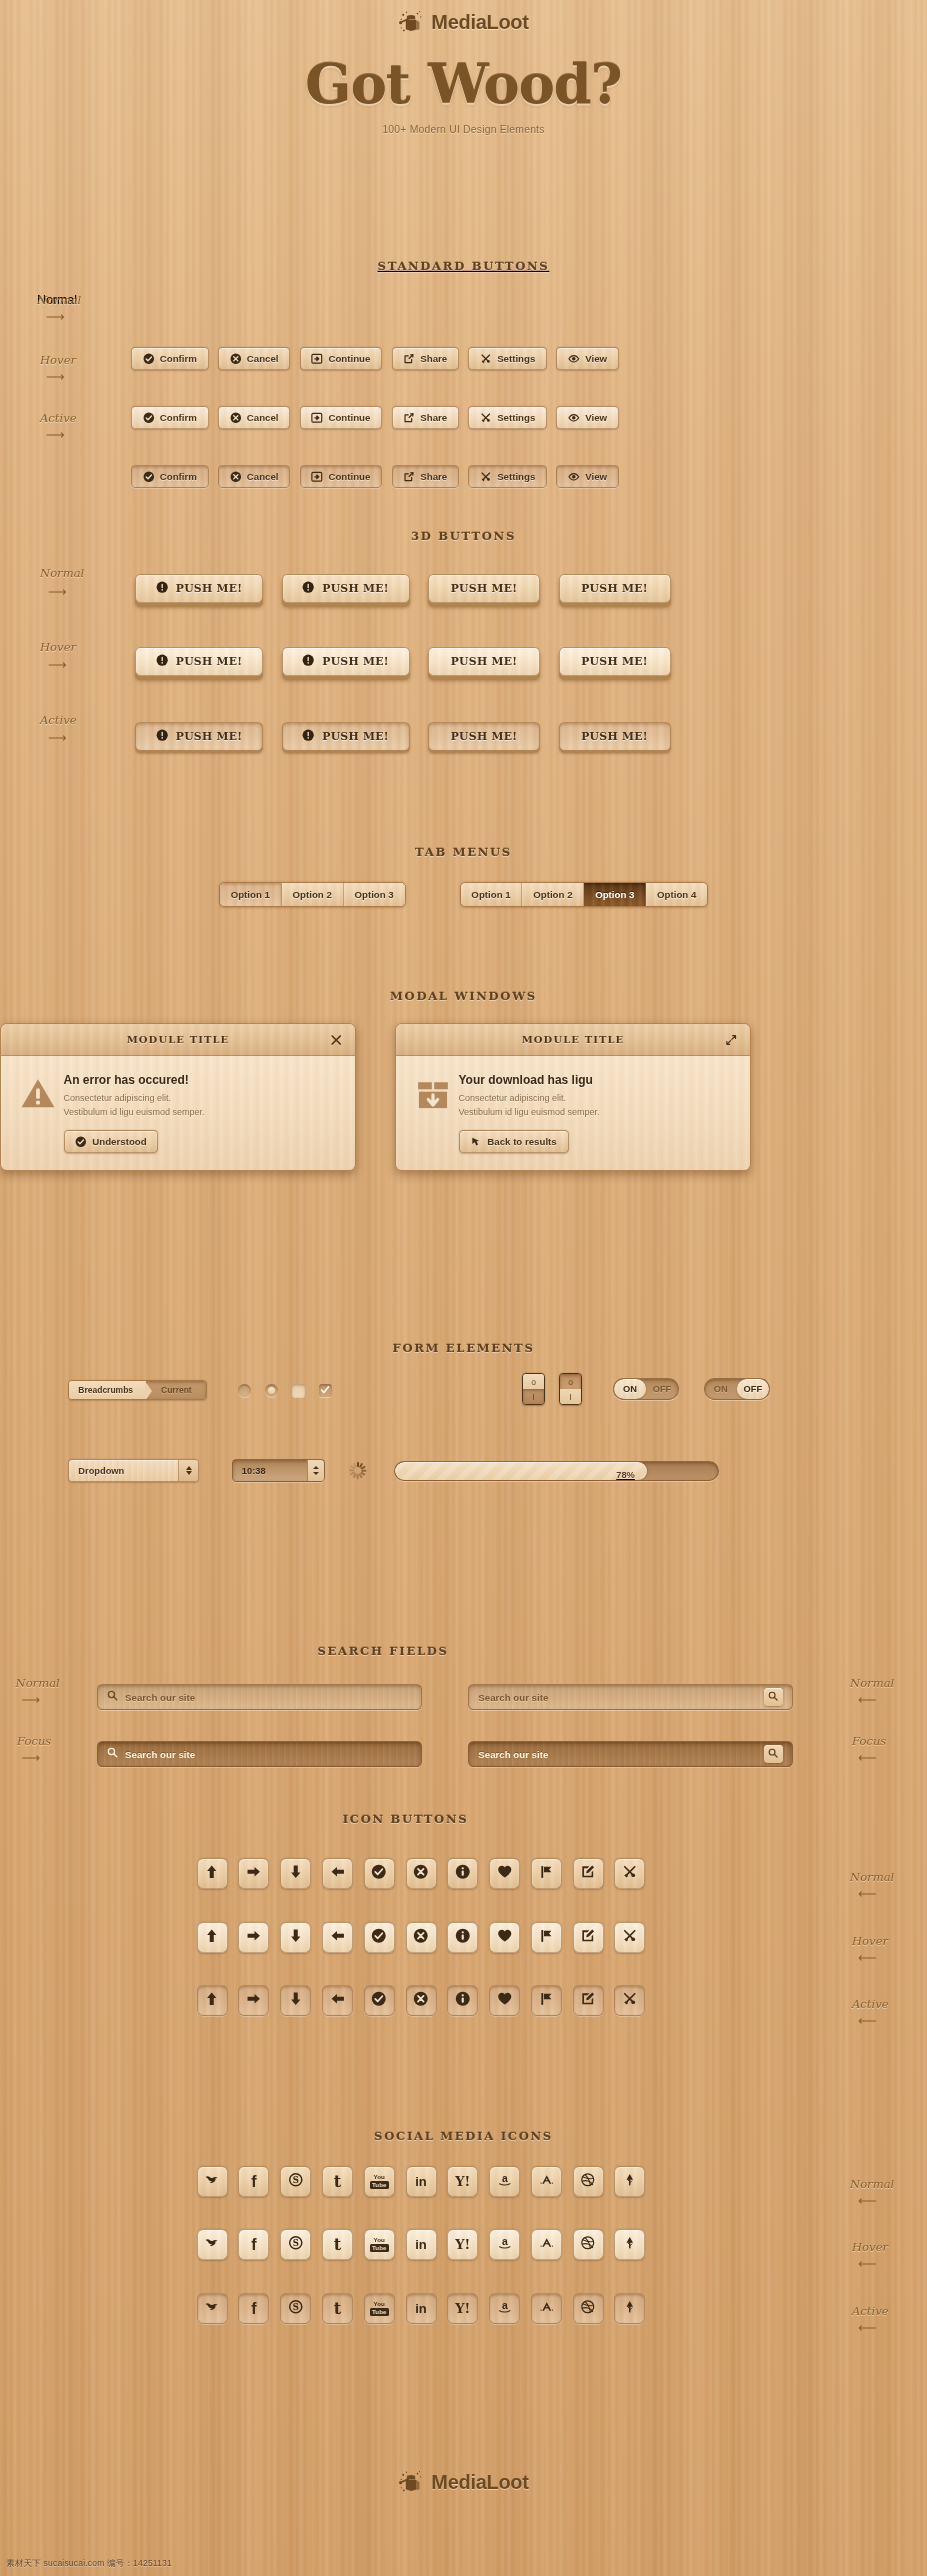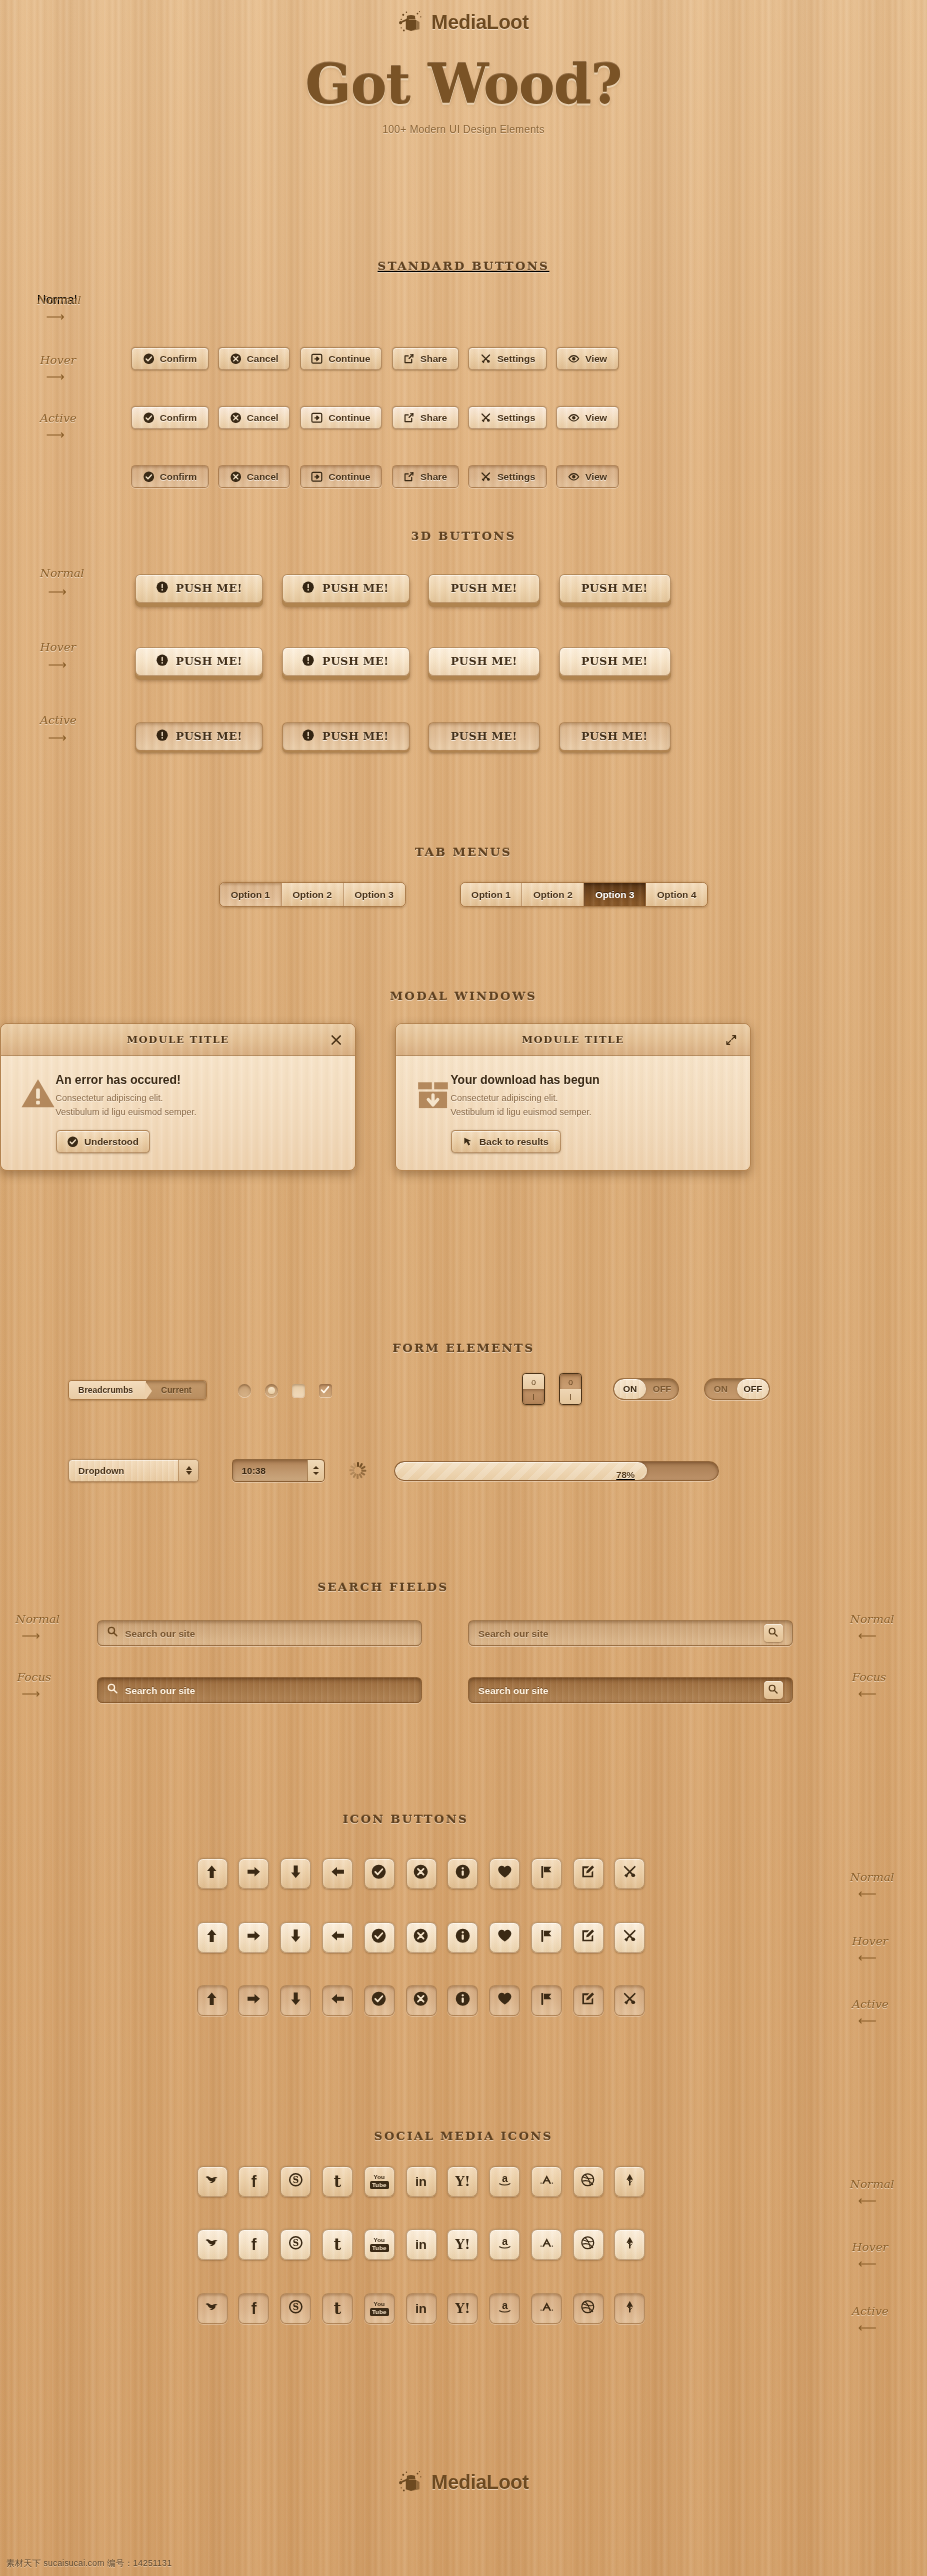--- a/index.html
+++ b/index.html
@@ -219,7 +219,7 @@
   }
   .modal-corner-btn svg { width: 12.4px; height: 12.4px; fill: #4a3318; }
   .modal-body {
-    display: flex; align-items: flex-start; gap: 0;
+    display: flex; align-items: flex-start; gap: 8px;
     padding: 17px 20px 17px 18.5px;
     background-image:
       repeating-linear-gradient(90deg, rgba(255,255,255,0.14) 0, rgba(255,255,255,0) 2.3px, rgba(160,110,55,0.04) 6.2px, rgba(255,255,255,0.08) 10px),

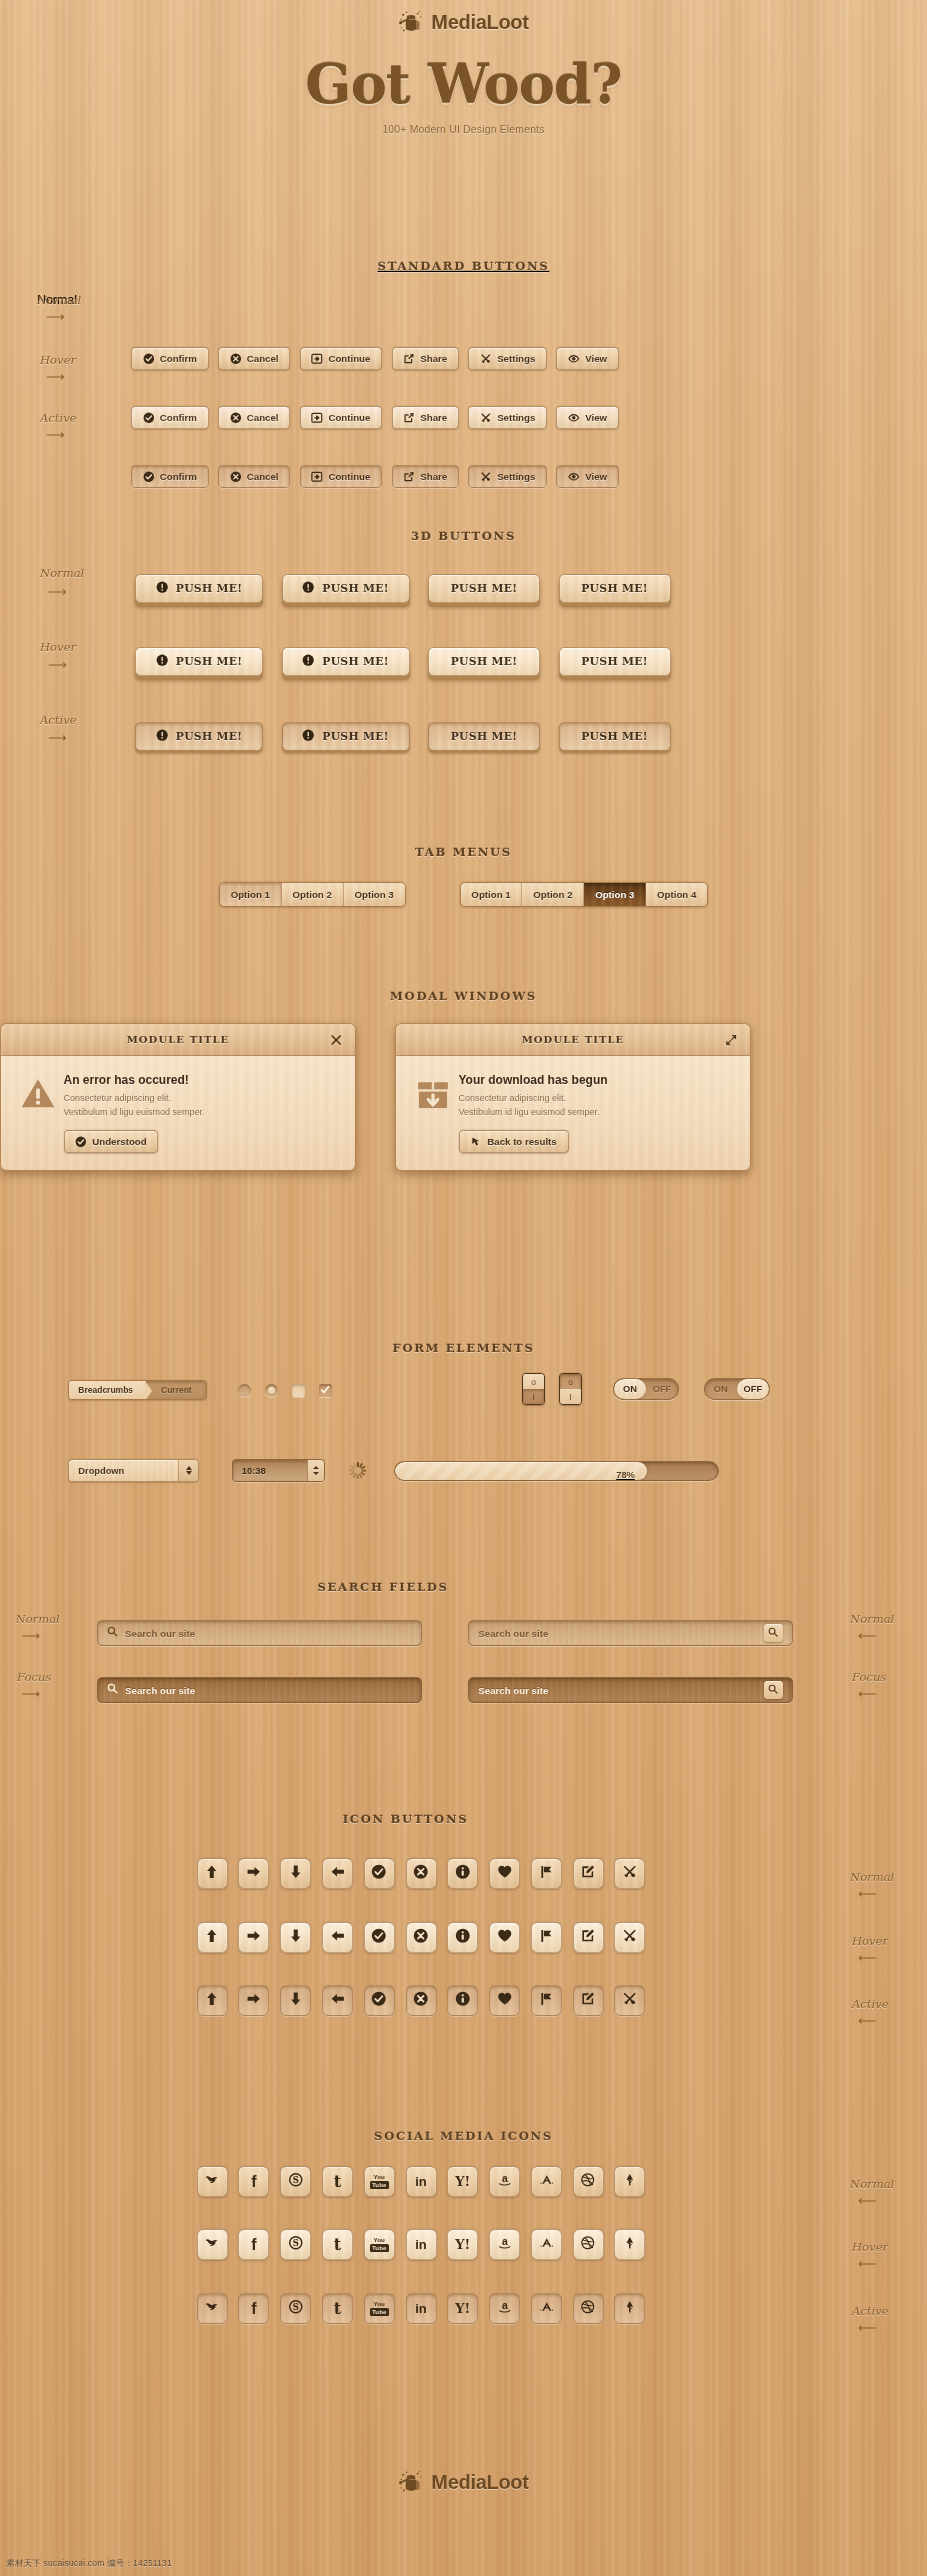--- a/index.html
+++ b/index.html
@@ -894,7 +894,7 @@
             </svg>
         </span>
         <div style="flex:1;">
-          <div class="modal-h">Your download has begun</div>
+          <div class="modal-h">Your download has ligu</div>
           <div class="modal-p">
             <span>Consectetur adipiscing elit.</span><br>
             <span>Vestibulum id ligu euismod semper.</span>

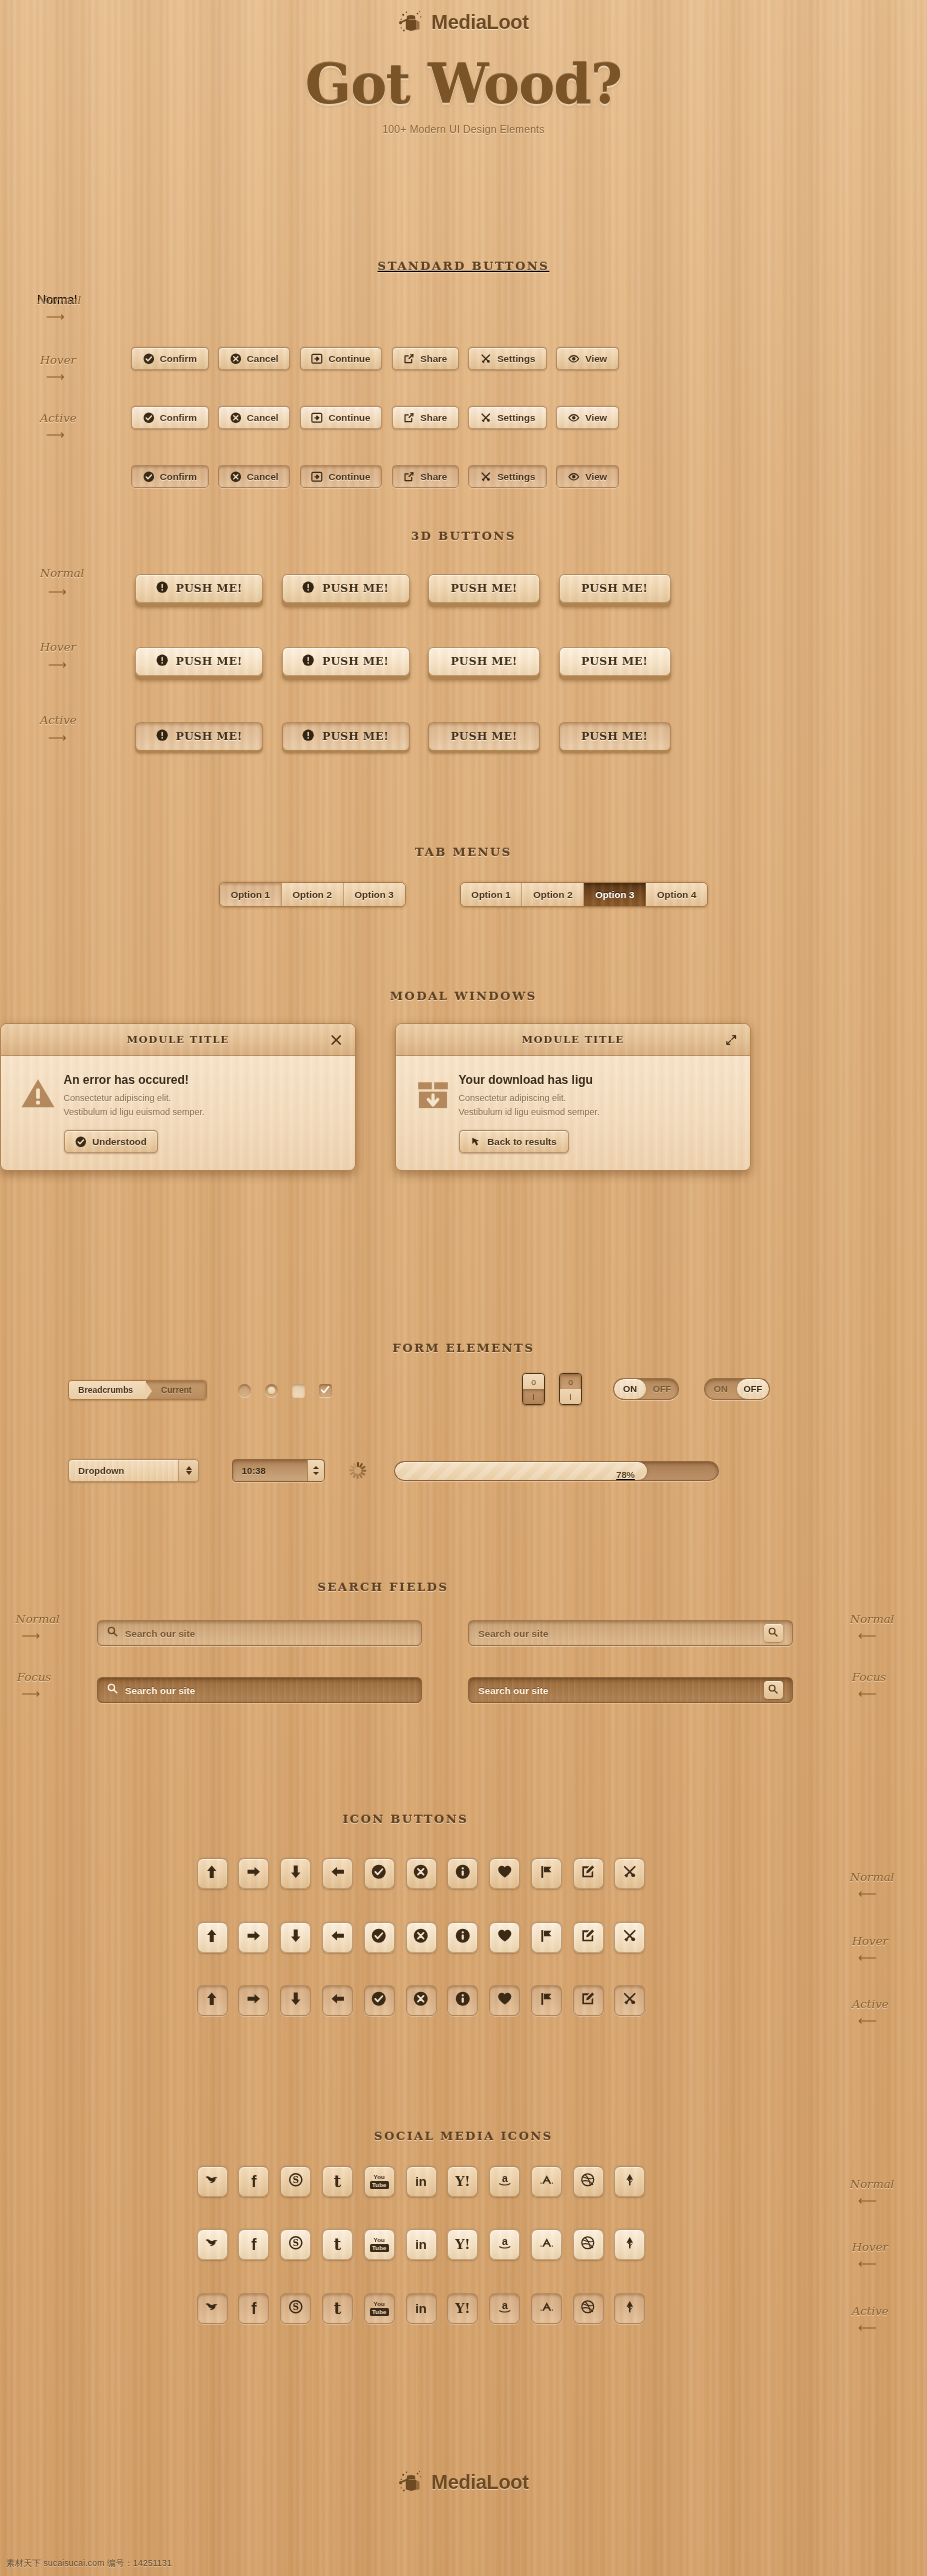--- a/index.html
+++ b/index.html
@@ -992,7 +992,7 @@
   </div>
 </div>
 
-<div class="abs" style="left:0;top:1580px;width:766px;">
+<div class="abs" style="left:0;top:1644px;width:766px;">
   <div class="section-title">SEARCH FIELDS</div>
 
   <div class="state-tag abs" style="left:15.5px;top:32px;">Normal</div>

